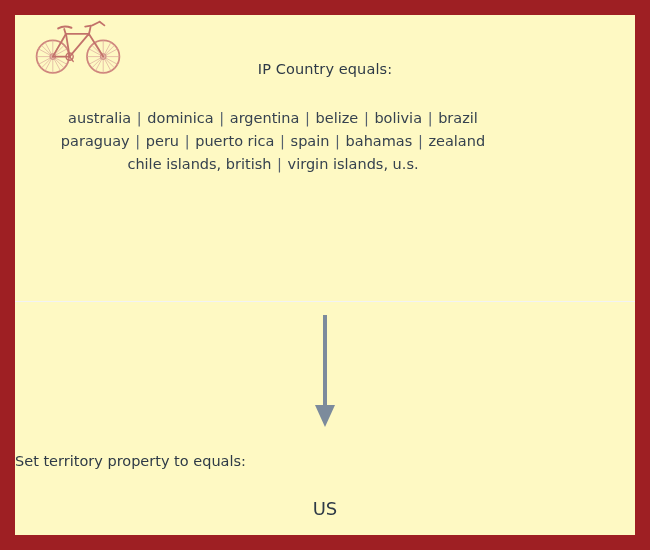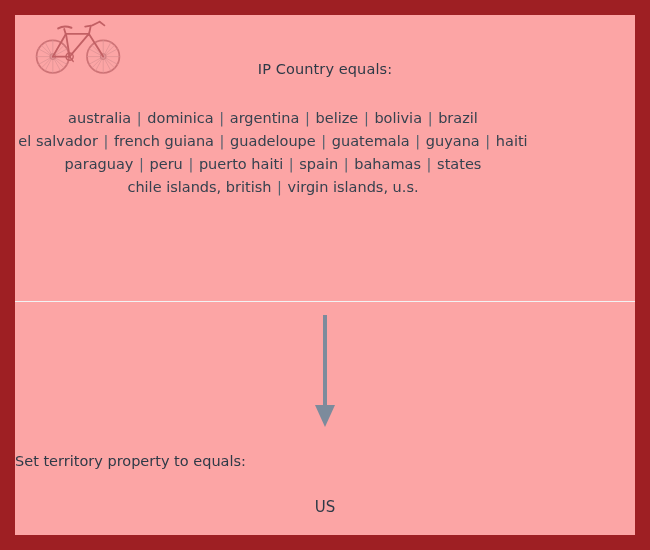--- a/index.html
+++ b/index.html
@@ -19,7 +19,7 @@
     top: 15px;
     width: 620px;
     height: 520px;
-    background: #fca5a5;
+    background: #fef9c3;
     box-sizing: border-box;
     overflow: hidden;
   }

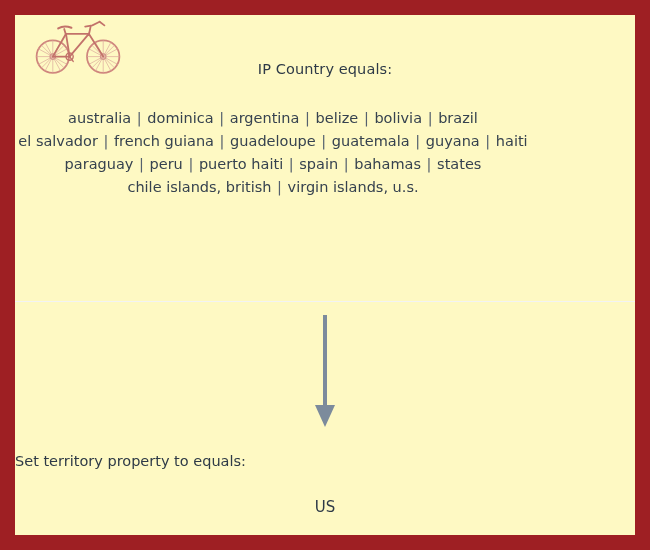--- a/index.html
+++ b/index.html
@@ -167,7 +167,6 @@
 
   <div id="country-list">
       <div class="line"><span>australia</span><span class="sep"> | </span><span>dominica</span><span class="sep"> | </span><span>argentina</span><span class="sep"> | </span><span>belize</span><span class="sep"> | </span><span>bolivia</span><span class="sep"> | </span><span>brazil</span></div>
-      <div class="line"><span>el salvador</span><span class="sep"> | </span><span>french guiana</span><span class="sep"> | </span><span>guadeloupe</span><span class="sep"> | </span><span>guatemala</span><span class="sep"> | </span><span>guyana</span><span class="sep"> | </span><span>haiti</span></div>
       <div class="line"><span>paraguay</span><span class="sep"> | </span><span>peru</span><span class="sep"> | </span><span>puerto haiti</span><span class="sep"> | </span><span>spain</span><span class="sep"> | </span><span>bahamas</span><span class="sep"> | </span><span>states</span></div>
       <div class="line"><span>chile islands, british</span><span class="sep"> | </span><span>virgin islands, u.s.</span></div>
     </div>

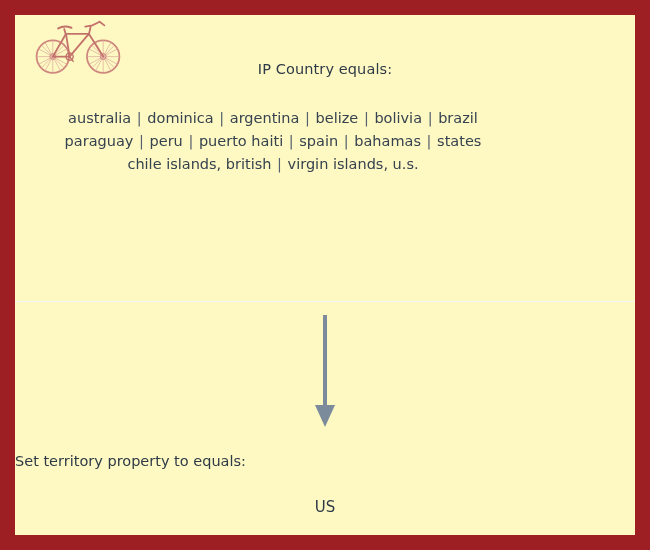--- a/index.html
+++ b/index.html
@@ -167,7 +167,7 @@
 
   <div id="country-list">
       <div class="line"><span>australia</span><span class="sep"> | </span><span>dominica</span><span class="sep"> | </span><span>argentina</span><span class="sep"> | </span><span>belize</span><span class="sep"> | </span><span>bolivia</span><span class="sep"> | </span><span>brazil</span></div>
-      <div class="line"><span>paraguay</span><span class="sep"> | </span><span>peru</span><span class="sep"> | </span><span>puerto haiti</span><span class="sep"> | </span><span>spain</span><span class="sep"> | </span><span>bahamas</span><span class="sep"> | </span><span>states</span></div>
+      <div class="line"><span>paraguay</span><span class="sep"> | </span><span>peru</span><span class="sep"> | </span><span>puerto rica</span><span class="sep"> | </span><span>spain</span><span class="sep"> | </span><span>bahamas</span><span class="sep"> | </span><span>states</span></div>
       <div class="line"><span>chile islands, british</span><span class="sep"> | </span><span>virgin islands, u.s.</span></div>
     </div>
 

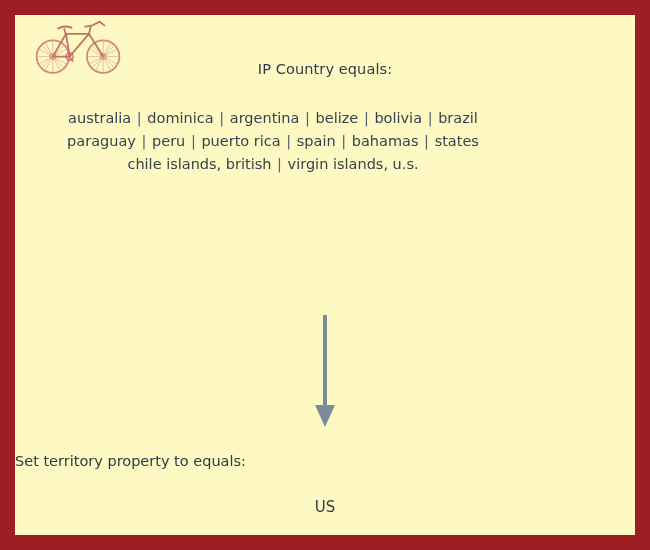--- a/index.html
+++ b/index.html
@@ -167,7 +167,7 @@
 
   <div id="country-list">
       <div class="line"><span>australia</span><span class="sep"> | </span><span>dominica</span><span class="sep"> | </span><span>argentina</span><span class="sep"> | </span><span>belize</span><span class="sep"> | </span><span>bolivia</span><span class="sep"> | </span><span>brazil</span></div>
-      <div class="line"><span>paraguay</span><span class="sep"> | </span><span>peru</span><span class="sep"> | </span><span>puerto rica</span><span class="sep"> | </span><span>spain</span><span class="sep"> | </span><span>bahamas</span><span class="sep"> | </span><span>states</span></div>
+      <div class="line"><span>paraguay</span><span class="sep"> | </span><span>peru</span><span class="sep"> | </span><span>puerto rica</span><span class="sep"> | </span><span>spain</span><span class="sep"> | </span><span>bahamas</span><span class="sep"> | </span><span>zealand</span></div>
       <div class="line"><span>chile islands, british</span><span class="sep"> | </span><span>virgin islands, u.s.</span></div>
     </div>
 

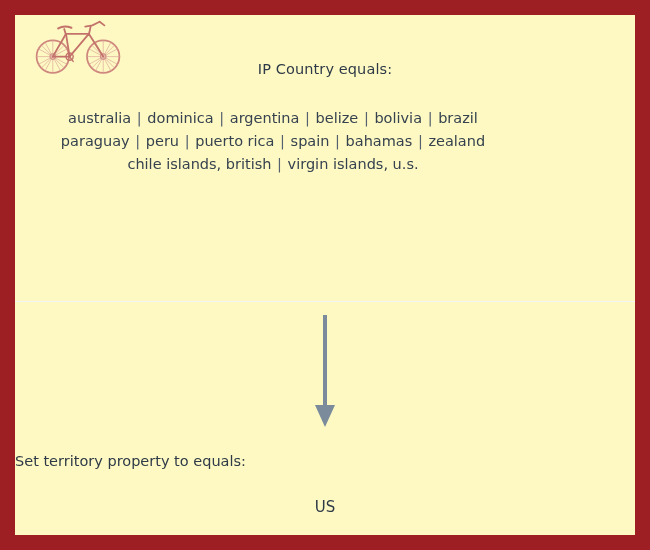--- a/index.html
+++ b/index.html
@@ -98,7 +98,7 @@
     top: 483px;
     width: 620px;
     text-align: center;
-    font-size: 15px;
+    font-size: 18px;
     color: #2e3a47;
   }
 </style>

